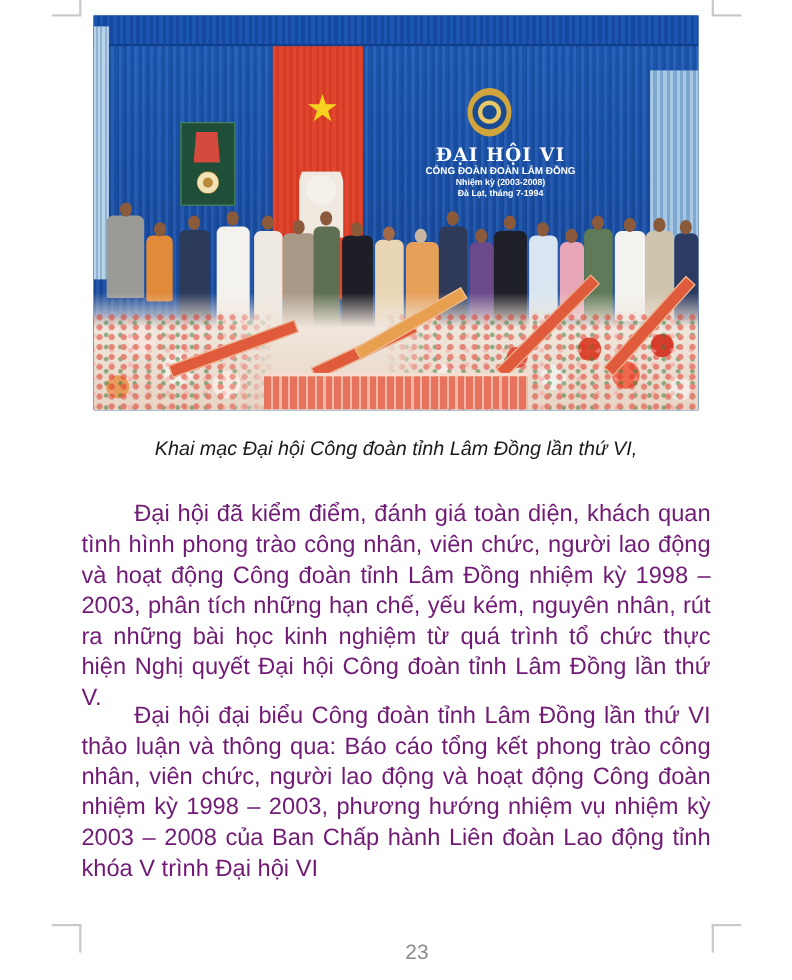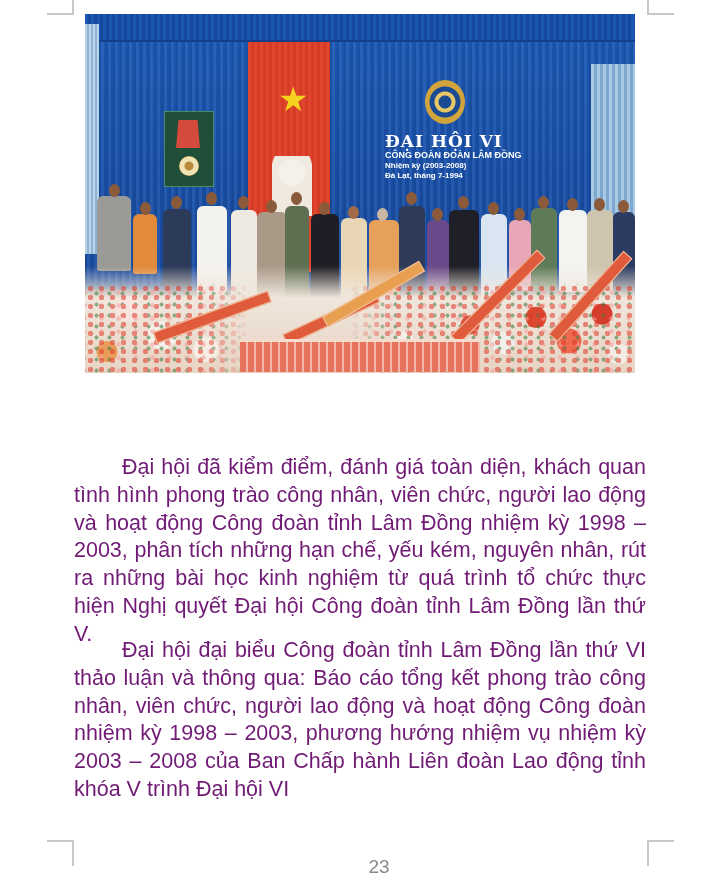--- a/index.html
+++ b/index.html
@@ -42,7 +42,7 @@
     background:radial-gradient(circle,#b88a3a 0 4px,#f1e3b6 5px 9px,#c99a40 10px); }
   .emblem { position:absolute; left:340px; top:66px; width:40px; height:44px; border-radius:50%;
     background:radial-gradient(circle,#1a4b92 0 6px,#e8c765 7px 10px,#1a4b92 11px 15px,#d2a43c 16px); }
-  .banner { position:absolute; left:300px; top:118px; width:140px; text-align:left; color:#ffffff; font-weight:bold; }
+  .banner { position:absolute; left:300px; top:118px; width:140px; text-align:center; color:#ffffff; font-weight:bold; }
   .banner .t1 { font-family:"DejaVu Serif", serif; font-size:17px; letter-spacing:1px; line-height:18px; }
   .banner .t2 { font-size:9px; line-height:11px; }
   .banner .t3 { font-size:8px; line-height:10px; }

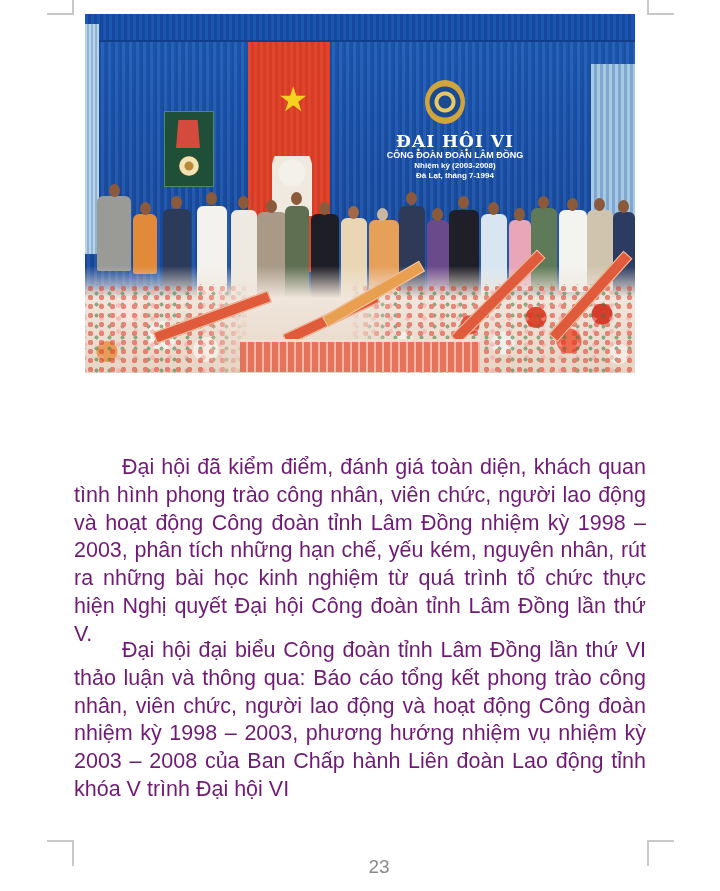--- a/index.html
+++ b/index.html
@@ -184,6 +184,7 @@
 </div>
 
 <div class="caption">
+  <div>Khai mạc Đại hội Công đoàn tỉnh Lâm Đồng lần thứ VI,</div>
 </div>
 
 <div class="body-text p1">

